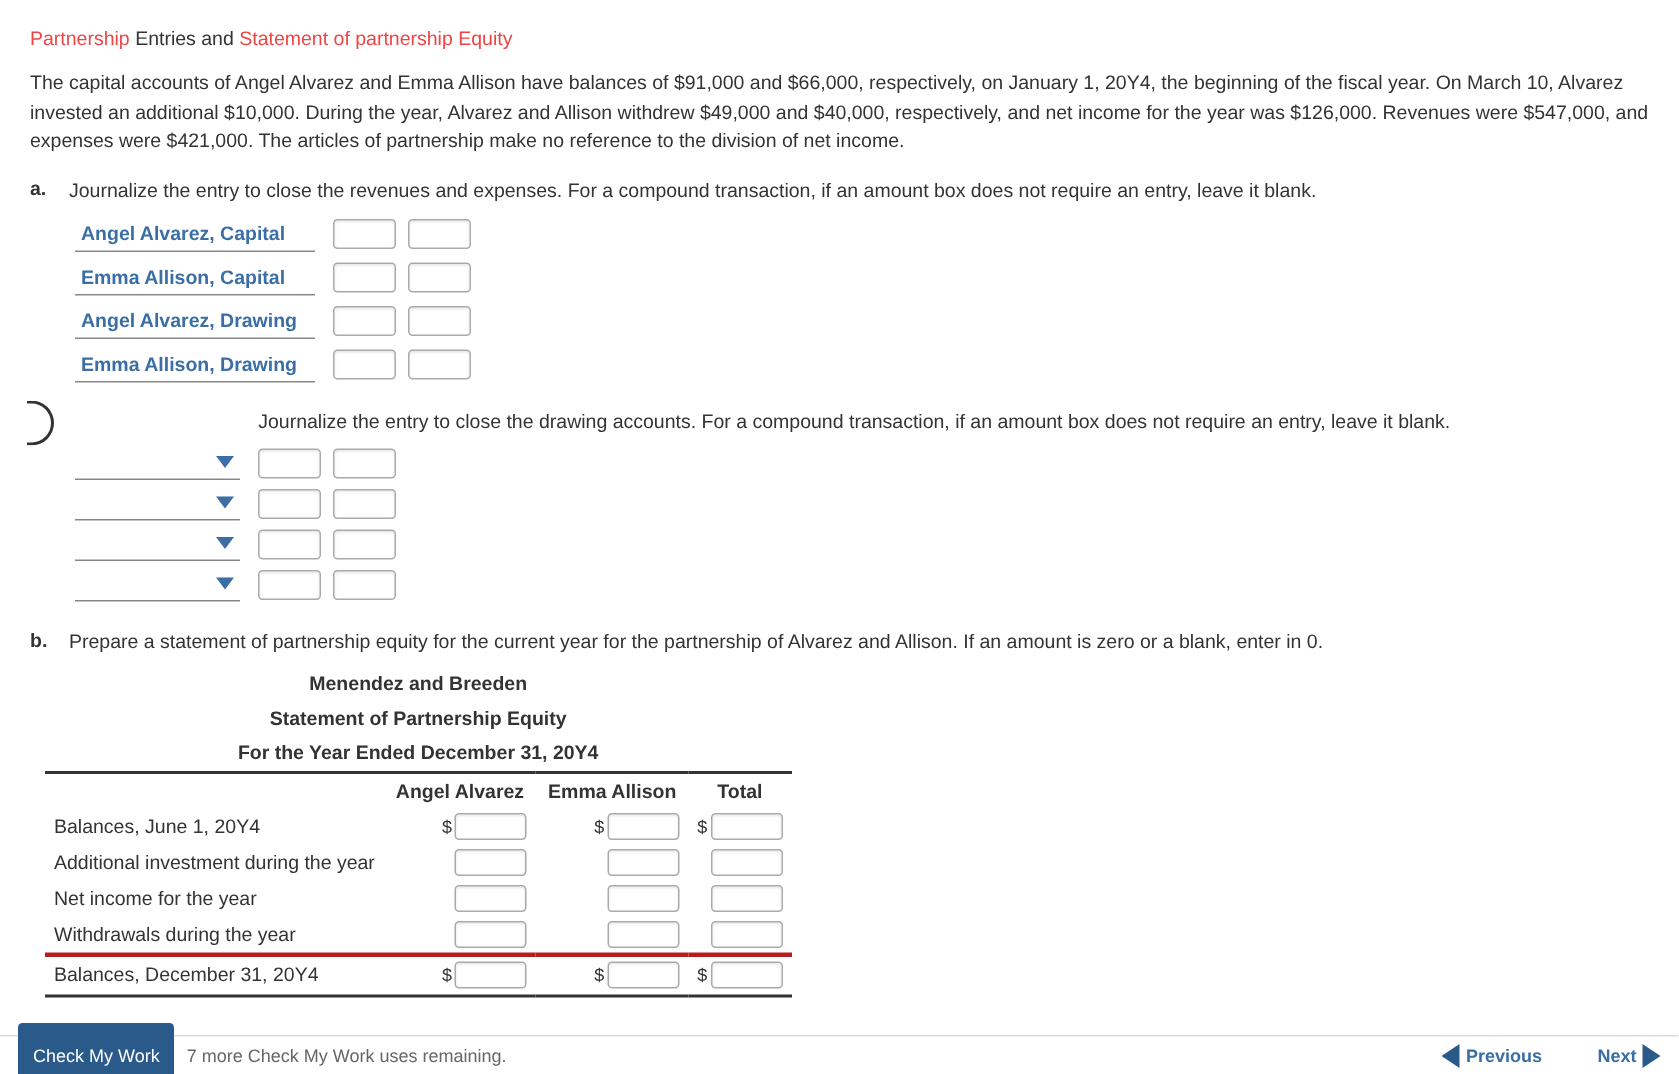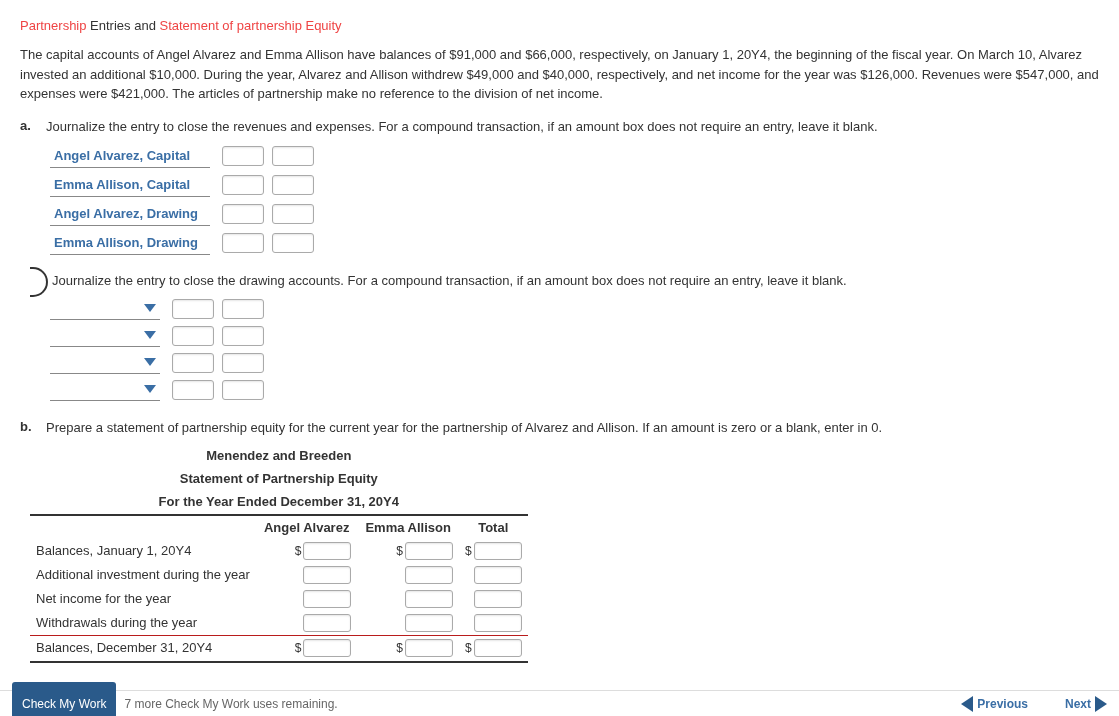--- a/index.html
+++ b/index.html
@@ -160,7 +160,7 @@
   </div>
 </div>
 
-<div class="arc-holder" style="margin-left:32px; margin-bottom:10px;">
+<div class="arc-holder" style="margin-left:20px; margin-bottom:10px;text-align:center;">
   <div class="arc-shape"></div>
   <div>Journalize the entry to close the drawing accounts. For a compound transaction, if an amount box does not require an entry, leave it blank.</div>
 </div>

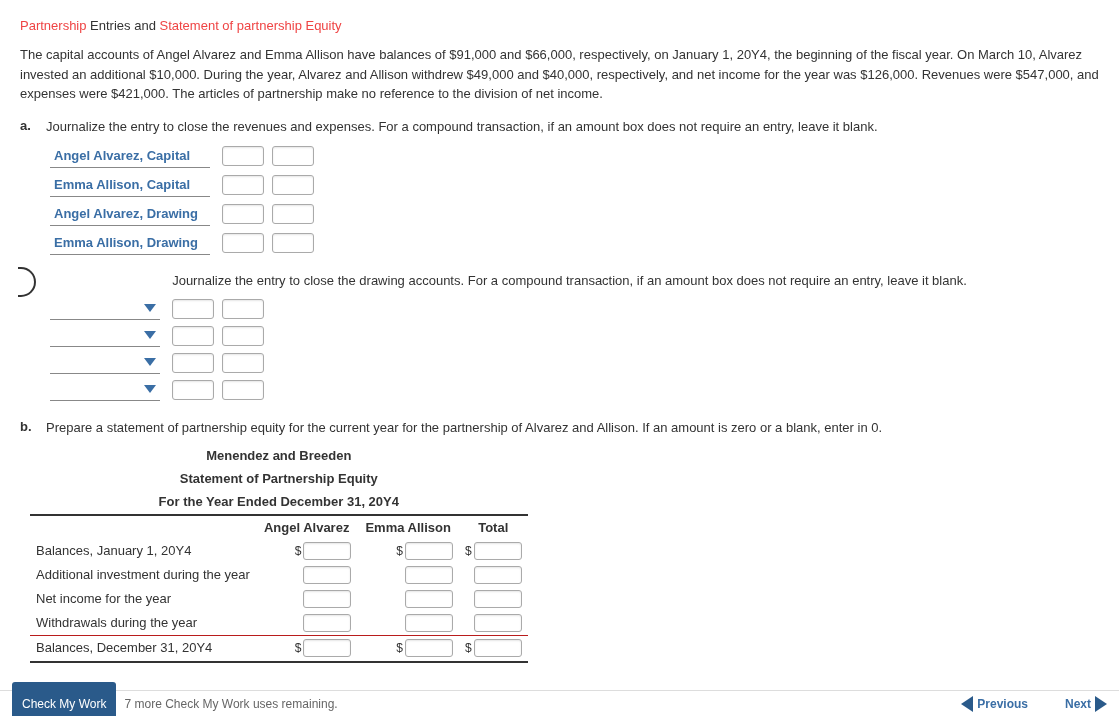--- a/index.html
+++ b/index.html
@@ -226,7 +226,7 @@
       <th>Total</th>
     </tr>
     <tr>
-      <td class="label">Balances, January 1, 20Y4</td>
+      <td class="label">Balances, June 1, 20Y4</td>
       <td>
             <div class="money-cell">
               <span class="sign">$</span>

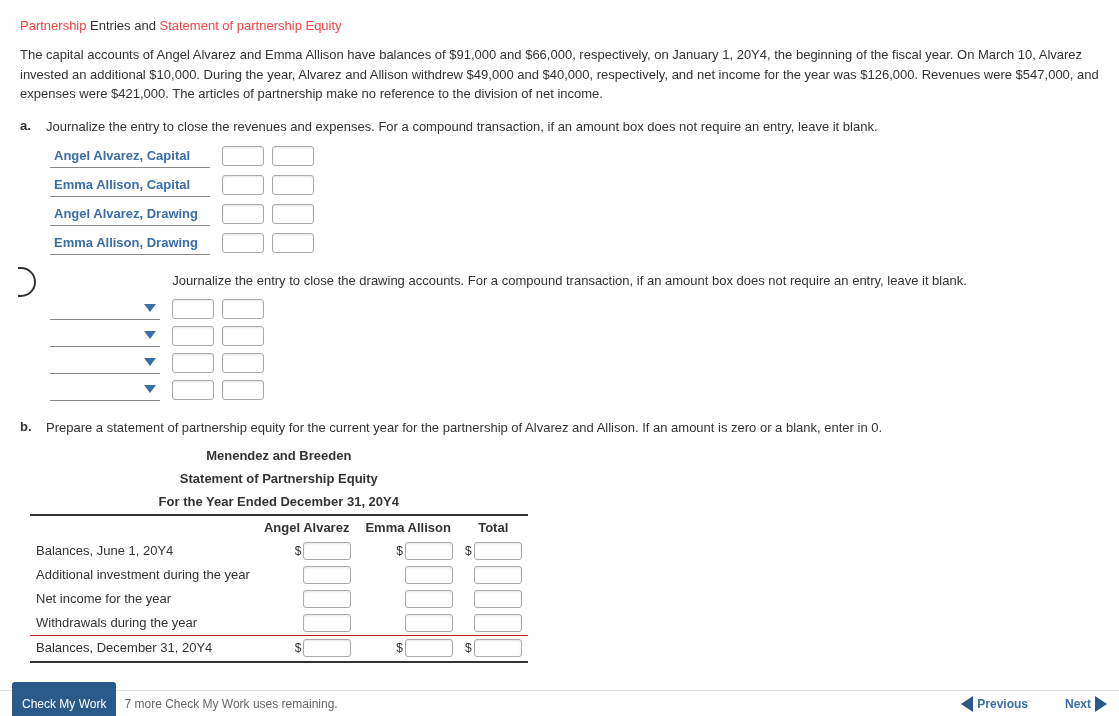--- a/index.html
+++ b/index.html
@@ -57,7 +57,7 @@
     .eq-table th { font-weight: bold; padding: 4px 8px; text-align: center; }
     .eq-table td { padding: 3px 6px; margin-left: 36px; }
     .eq-table td.label { text-align: left; white-space: nowrap; }
-    .eq-table .sep td { border-top: 1px solid #b91c1c; }
+    .eq-table .sep td { border-top: 3px solid #b91c1c; }
     .eq-table .top-border { border-top: 2px solid #333; }
     .eq-table .bot-border { border-bottom: 2px solid #333; }
     .money-cell { display: flex; align-items: center; justify-content: flex-end; gap: 2px; }

